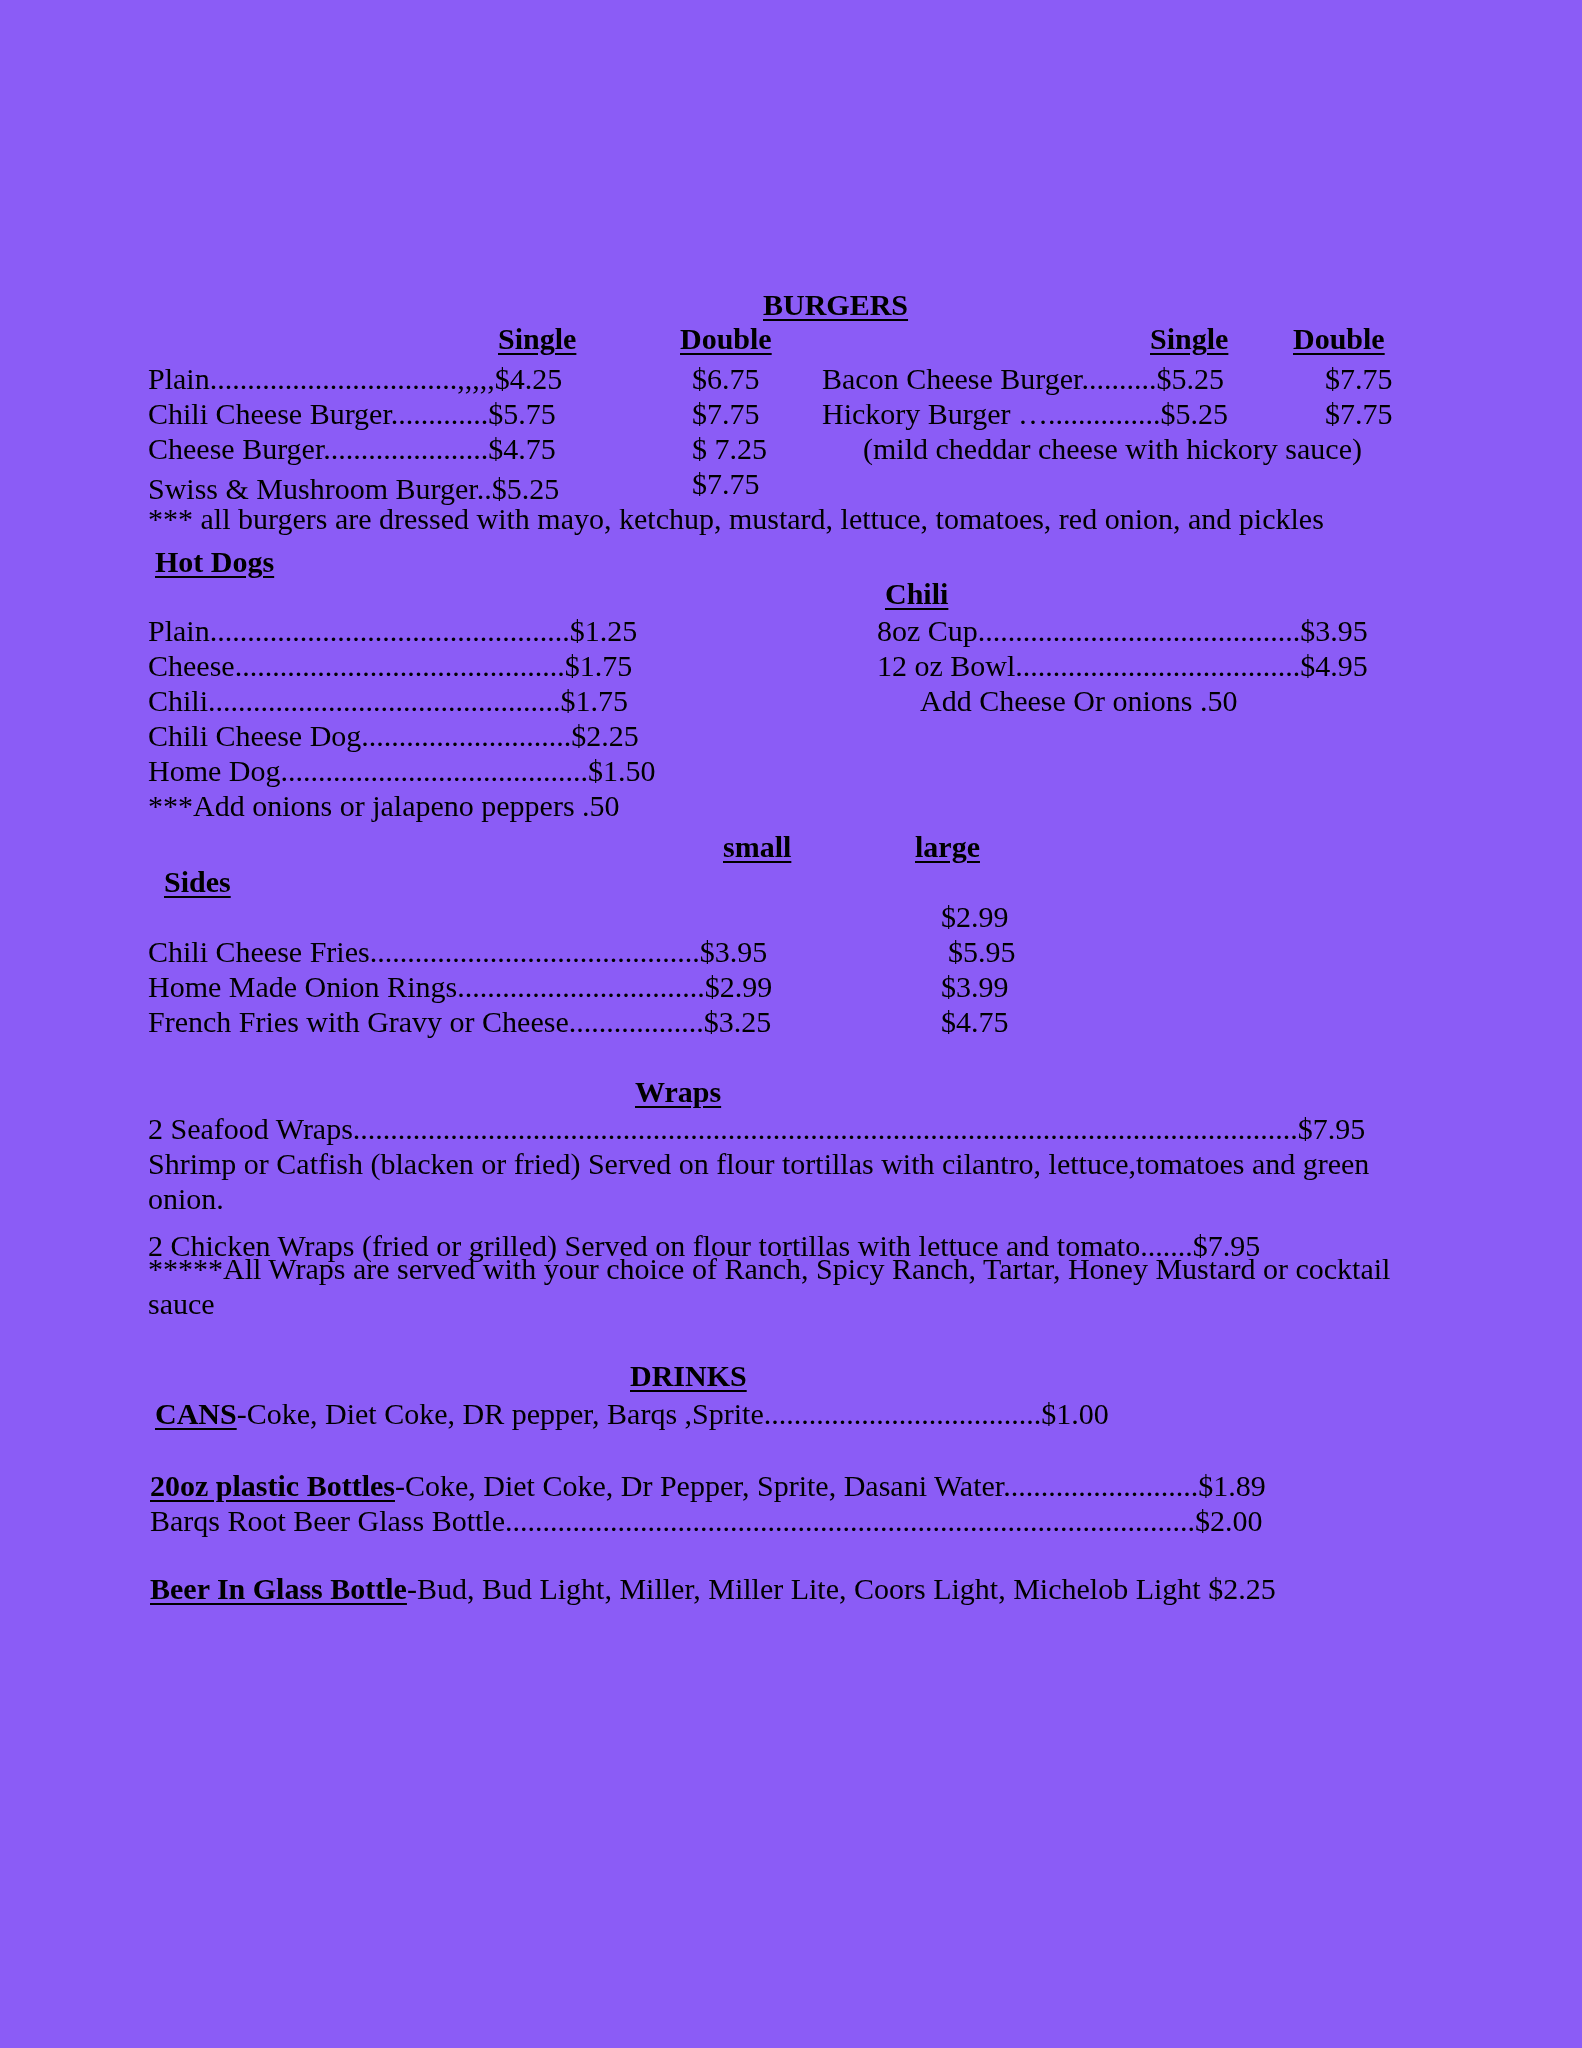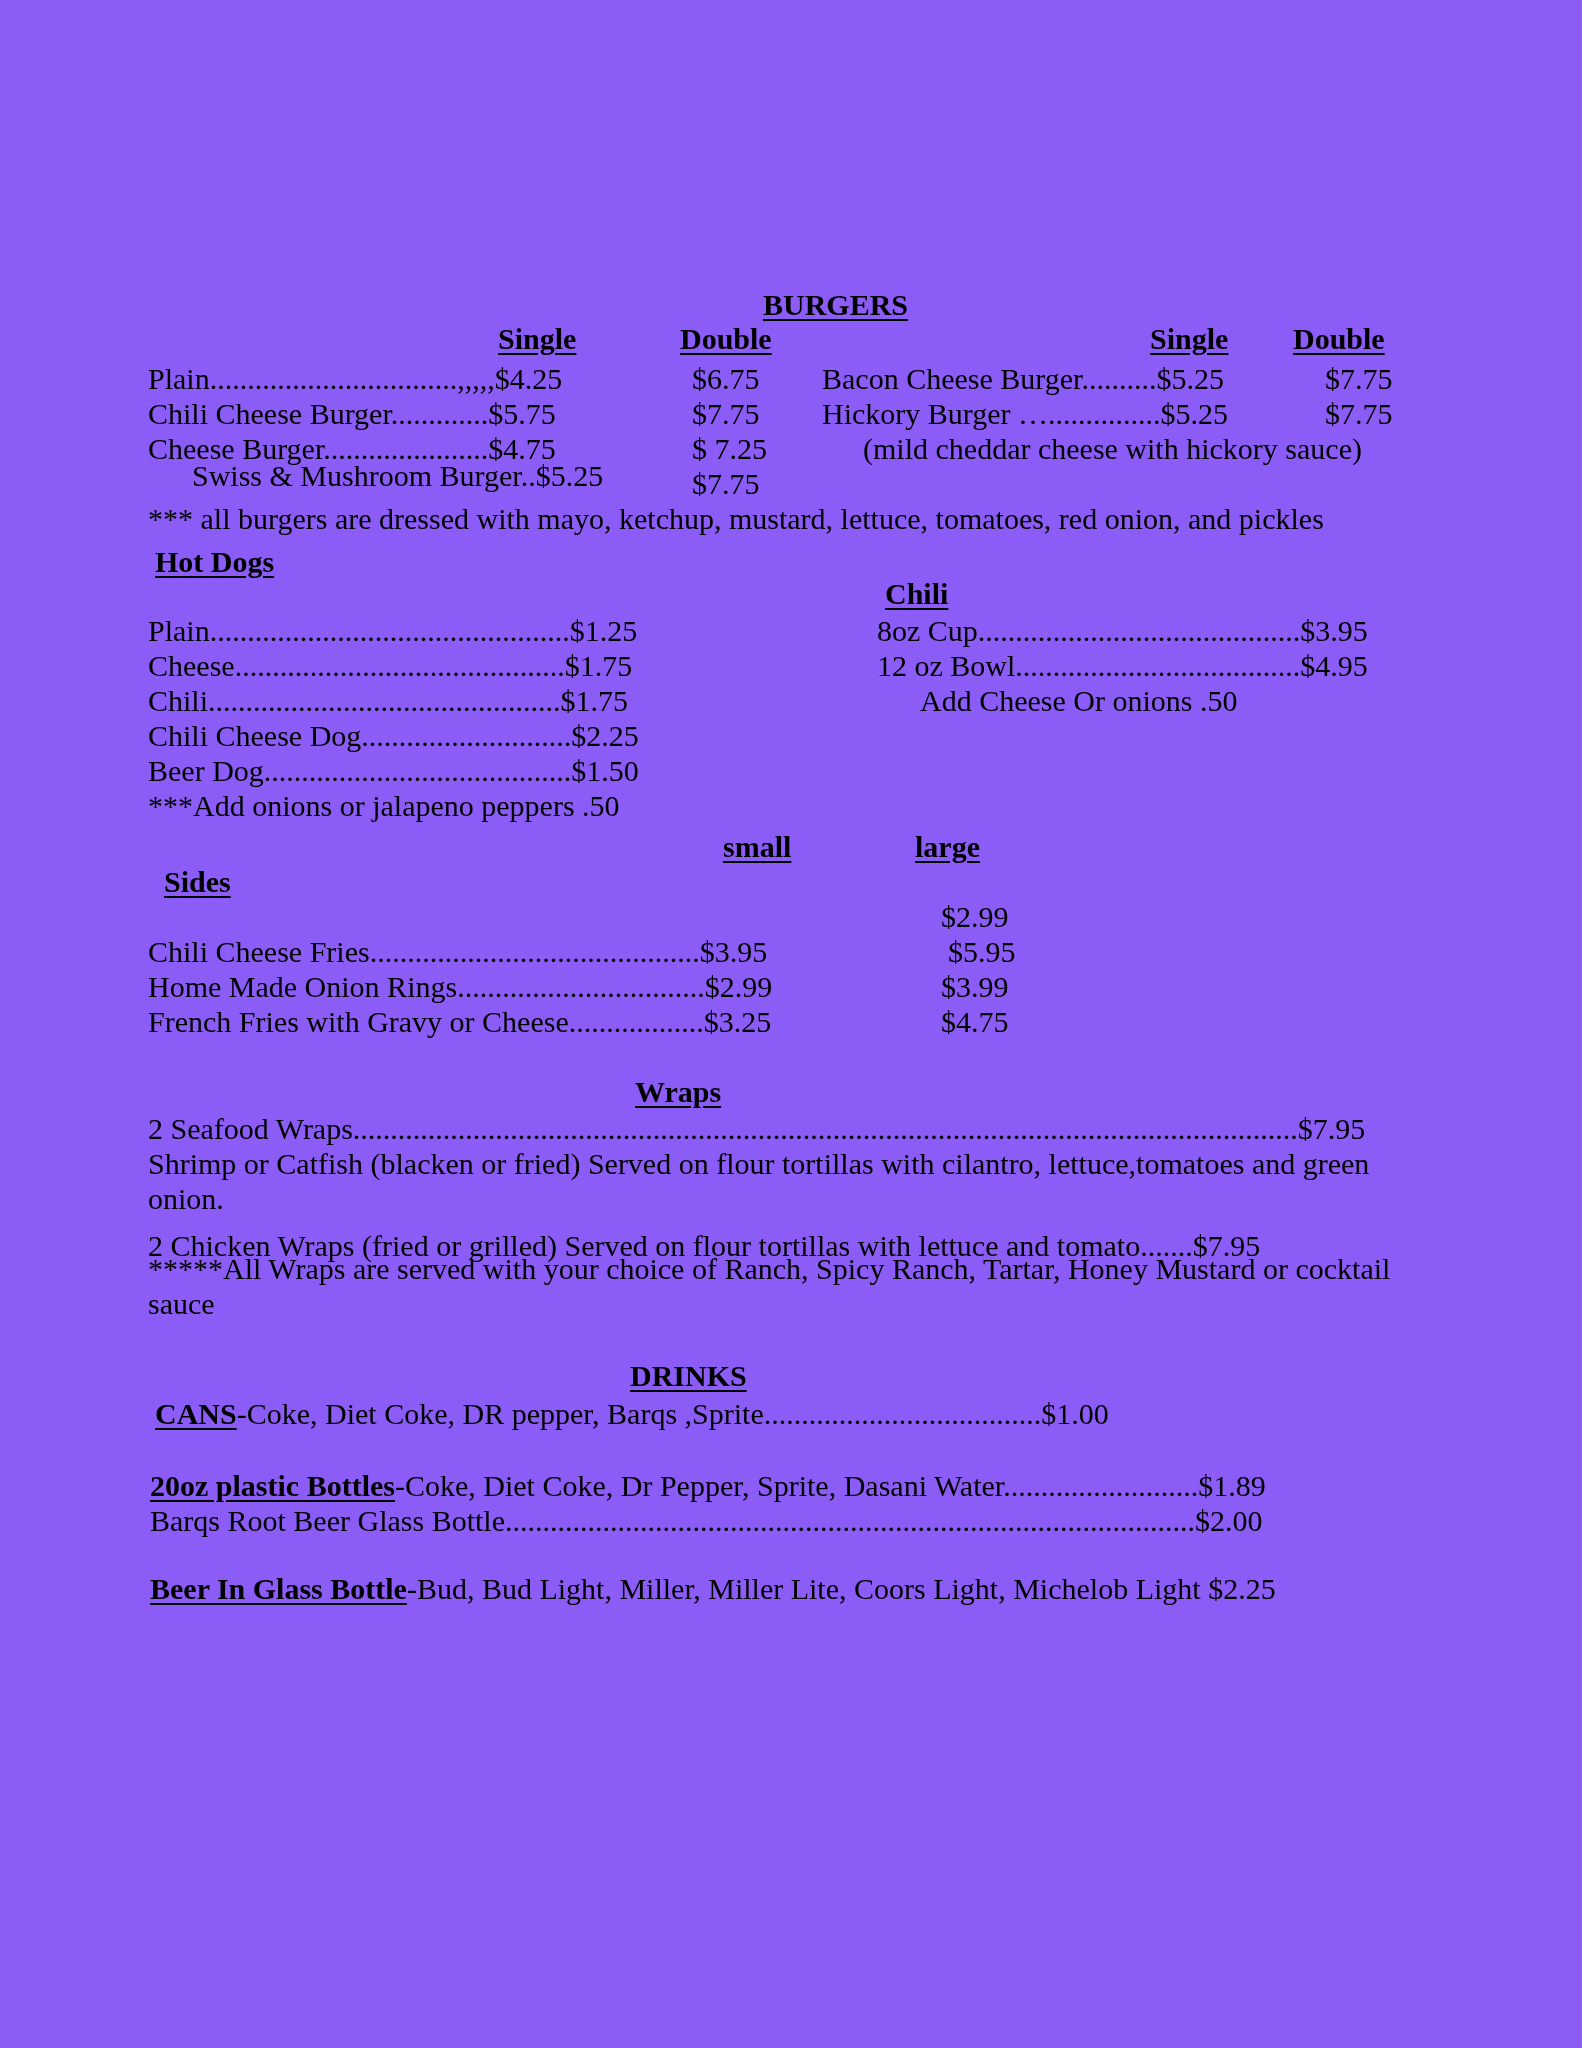--- a/index.html
+++ b/index.html
@@ -42,7 +42,7 @@
   </div>
   <div class="abs" style="left:692px;top:431px;">$ 7.25</div>
 
-  <div class="abs" style="left:148px;top:458px;margin-left:44px;">
+  <div class="abs" style="left:148px;top:471px;">
     <span class="row-label">Swiss &amp; Mushroom Burger..</span><span class="price">$5.25</span>
   </div>
   <div class="abs" style="left:692px;top:466px;">$7.75</div>

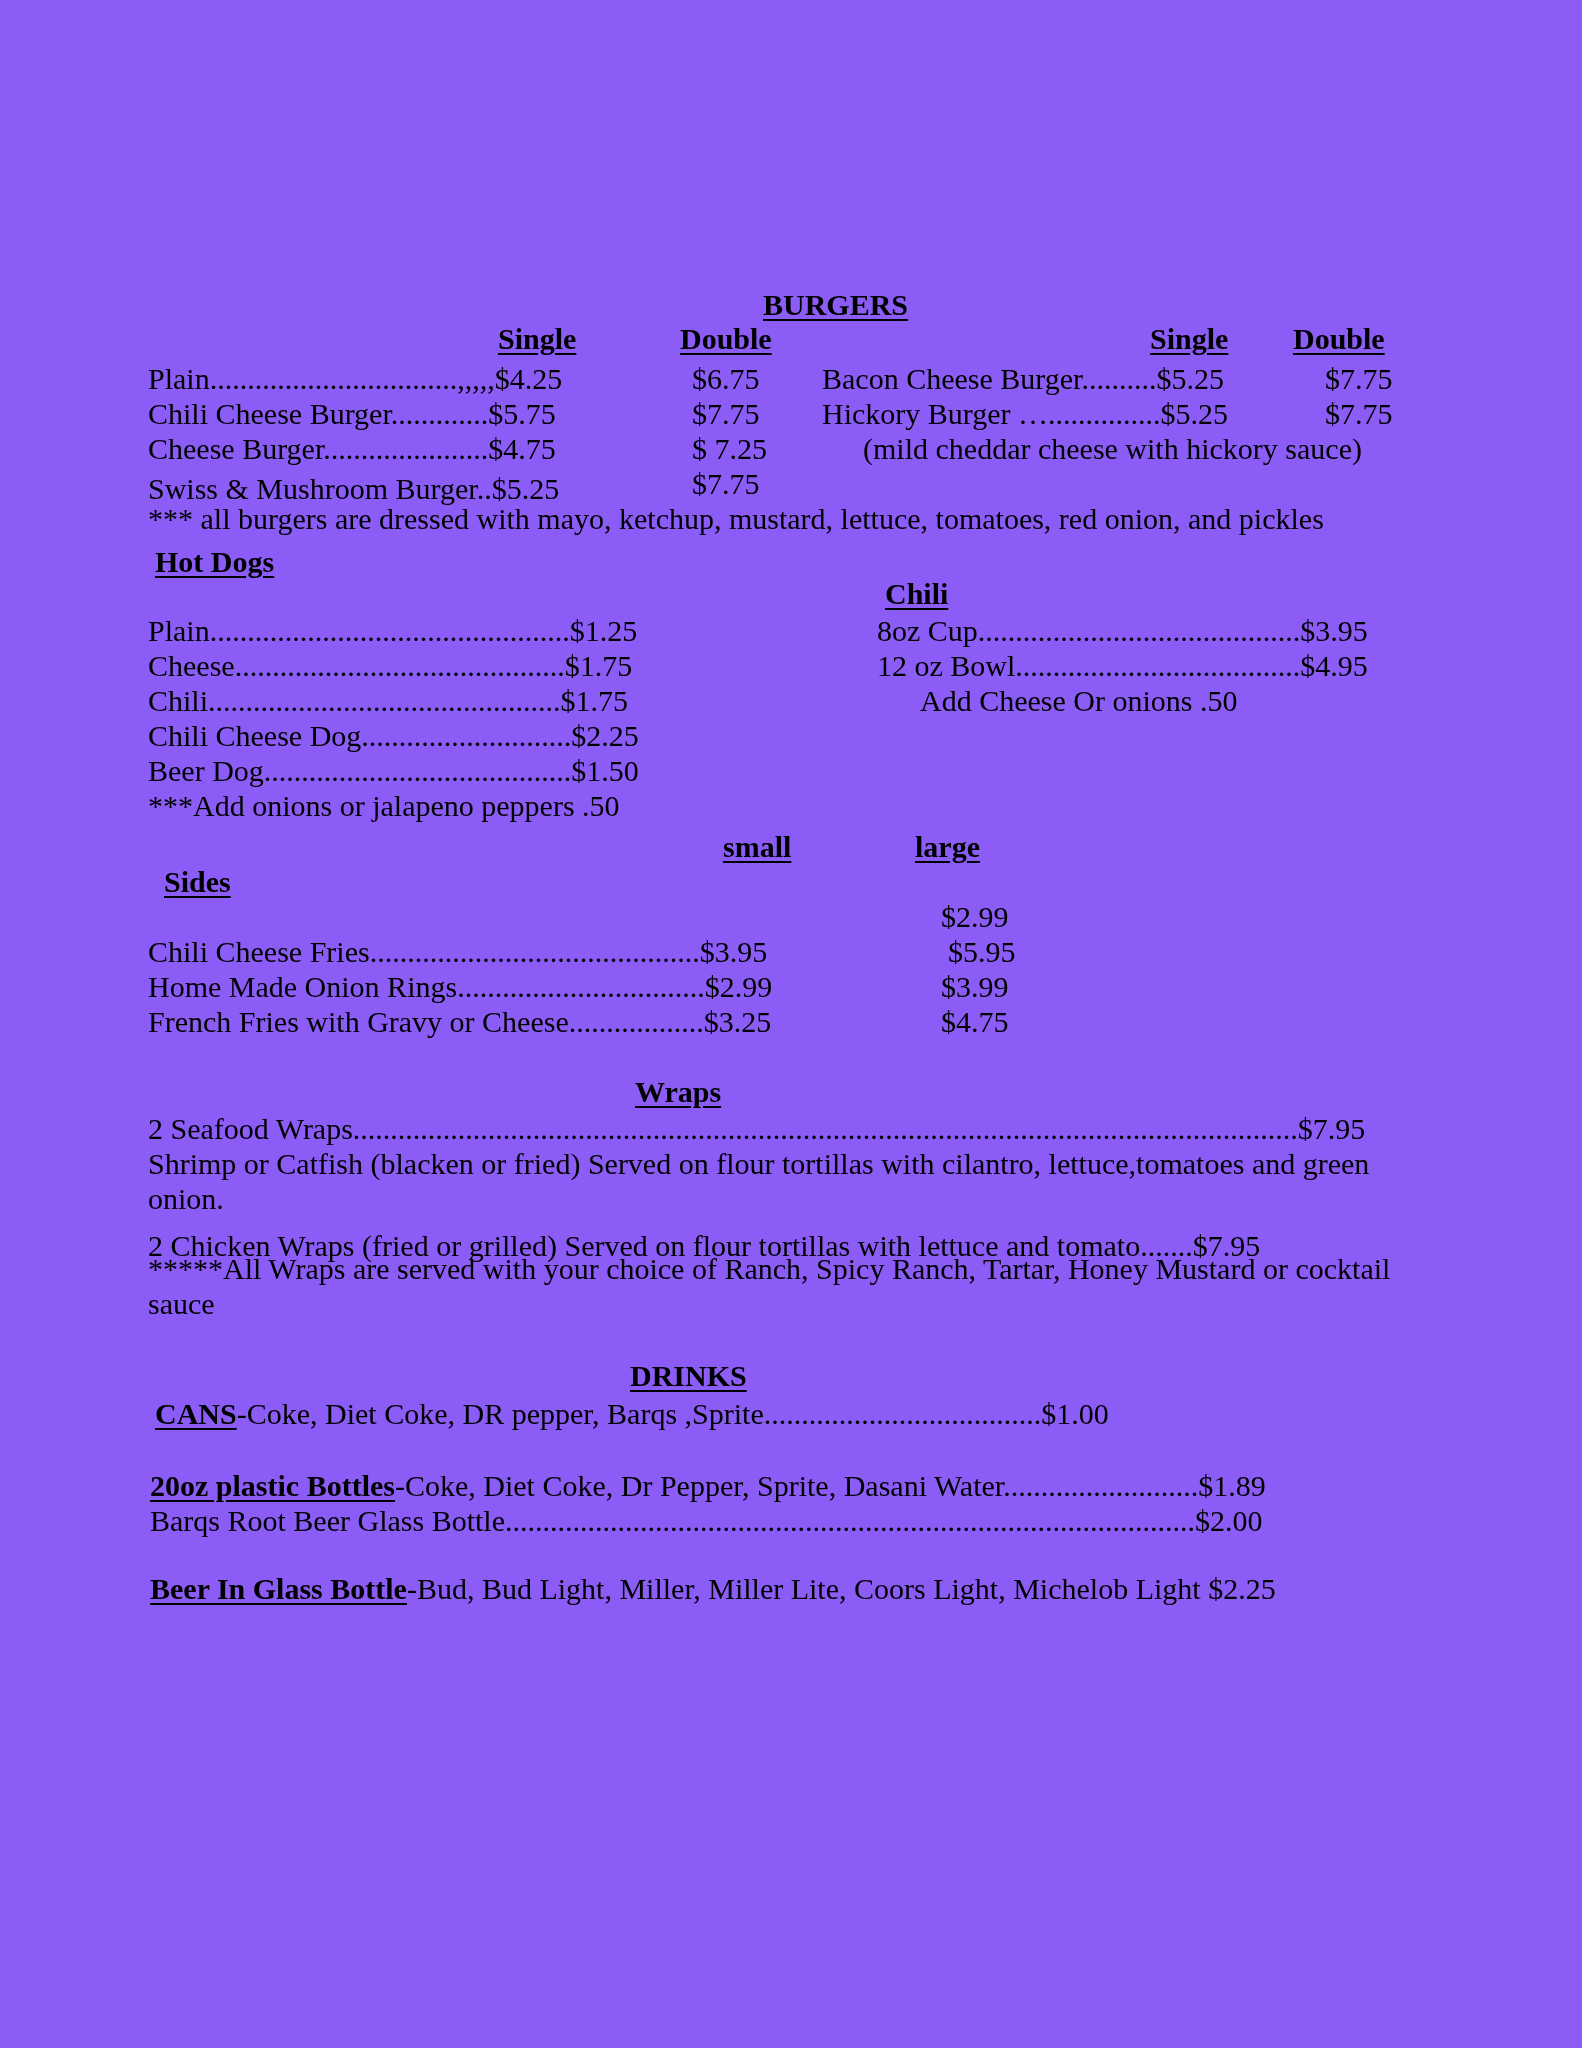--- a/index.html
+++ b/index.html
@@ -76,7 +76,7 @@
     <span class="row-label">Chili Cheese Dog............................</span><span class="price">$2.25</span>
   </div>
   <div class="abs" style="left:148px;top:753px;">
-    <span class="row-label">Beer Dog.........................................</span><span class="price">$1.50</span>
+    <span class="row-label">Home Dog.........................................</span><span class="price">$1.50</span>
   </div>
   <div class="abs" style="left:148px;top:788px;">***Add onions or jalapeno peppers .50</div>
 

